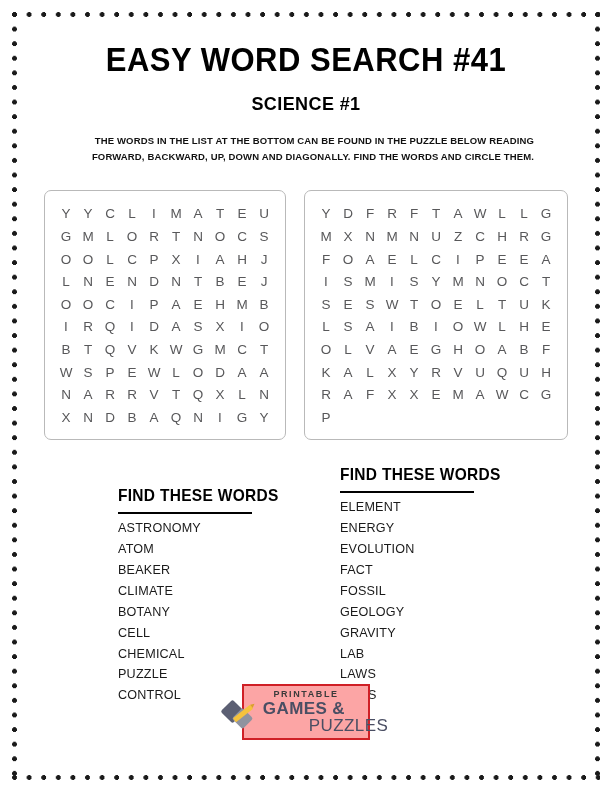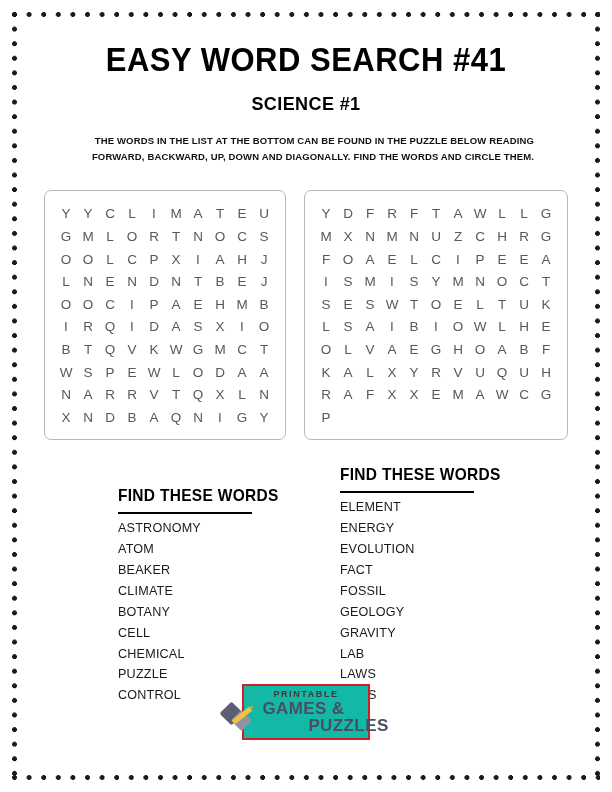--- a/index.html
+++ b/index.html
@@ -169,7 +169,7 @@
     box-sizing: border-box;
     padding: 3px 4px 4px;
     position: relative;
-    background: #14b8a6;
+    background: #fca5a5;
   }
   .logo-top {
     font-size: 9px;

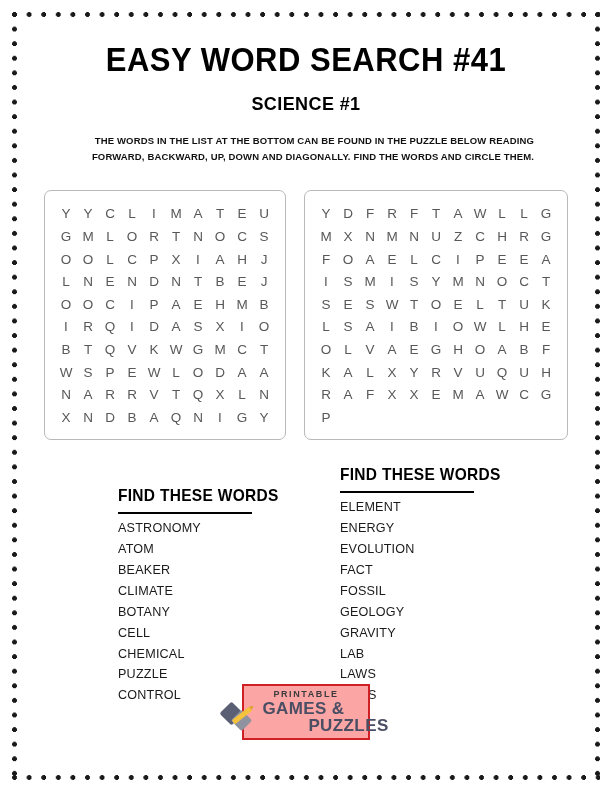--- a/index.html
+++ b/index.html
@@ -181,7 +181,6 @@
   }
   .logo-main {
     display: flex;
-    align-items: center;
     justify-content: center;
     gap: 5px;
     margin-top: 1px;

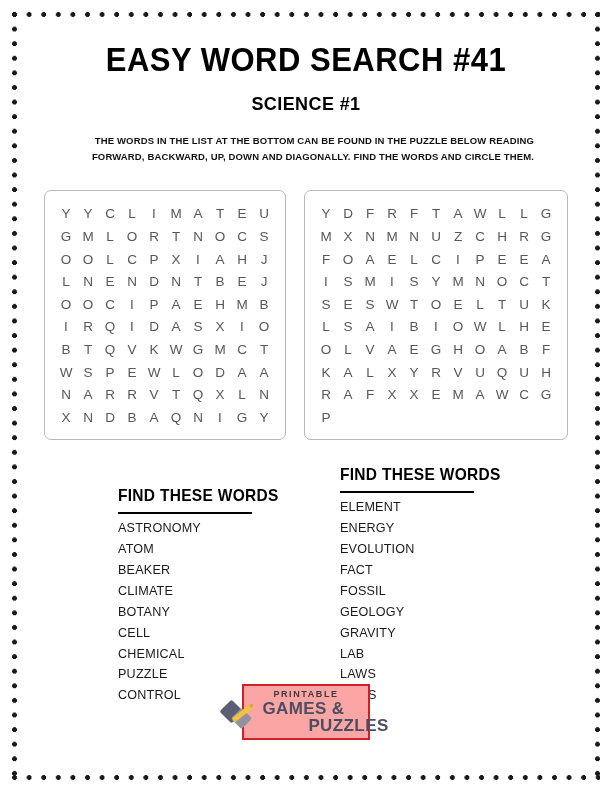--- a/index.html
+++ b/index.html
@@ -244,7 +244,7 @@
   }
   .logo-words .w2 {
     font-size: 17px;
-    font-weight: bold;
+    font-weight: normal;
     color: #4a4e63;
     letter-spacing: 0.4px;
     margin-left: 46px;

